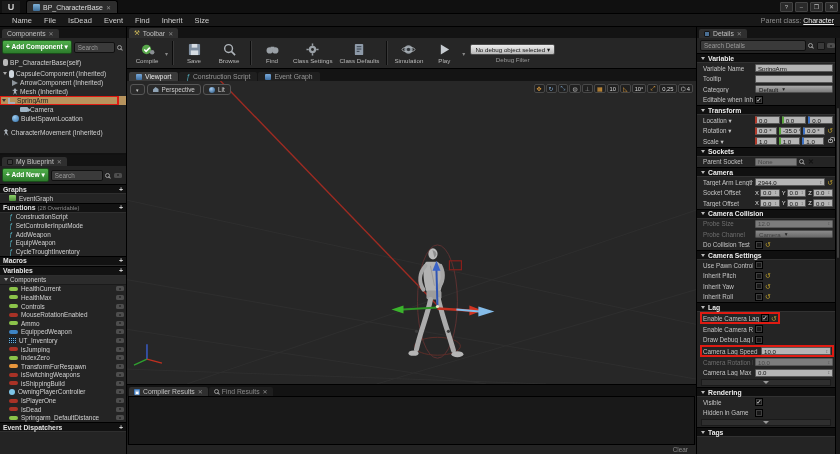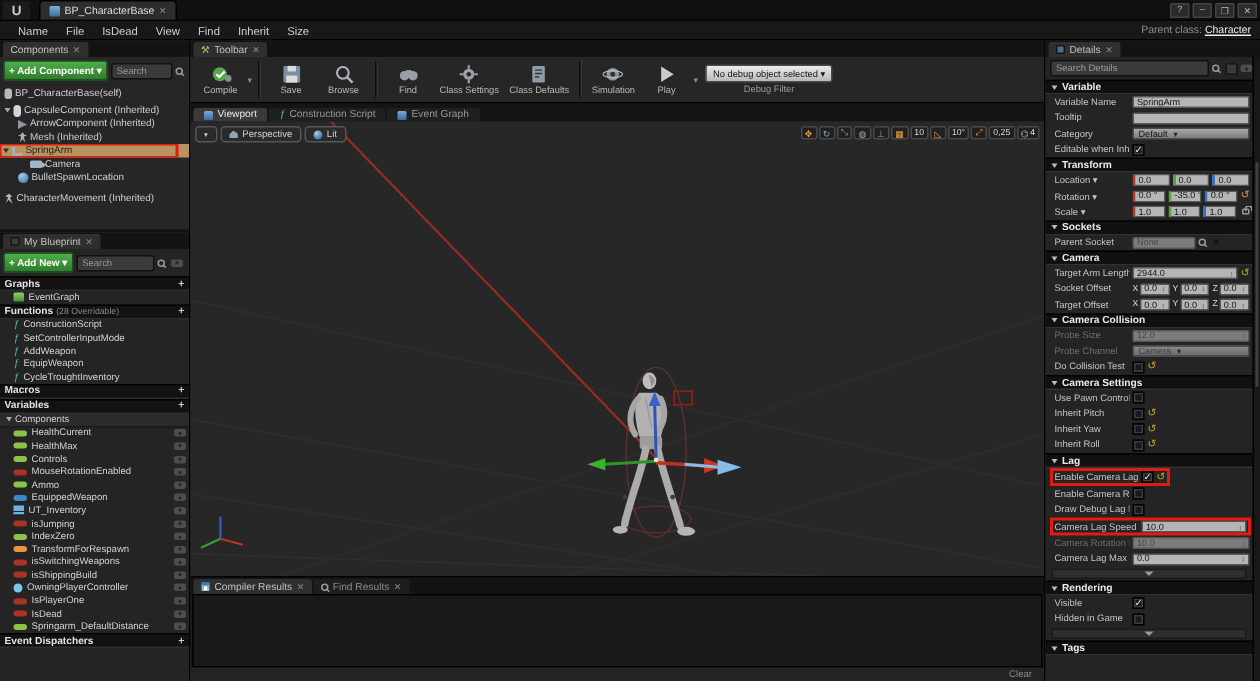--- a/index.html
+++ b/index.html
@@ -151,7 +151,7 @@
     <span class="mitem">Name</span>
     <span class="mitem">File</span>
     <span class="mitem">IsDead</span>
-    <span class="mitem">View</span>
+    <span class="mitem">Event</span>
     <span class="mitem">Find</span>
     <span class="mitem">Inherit</span>
     <span class="mitem">Size</span>

